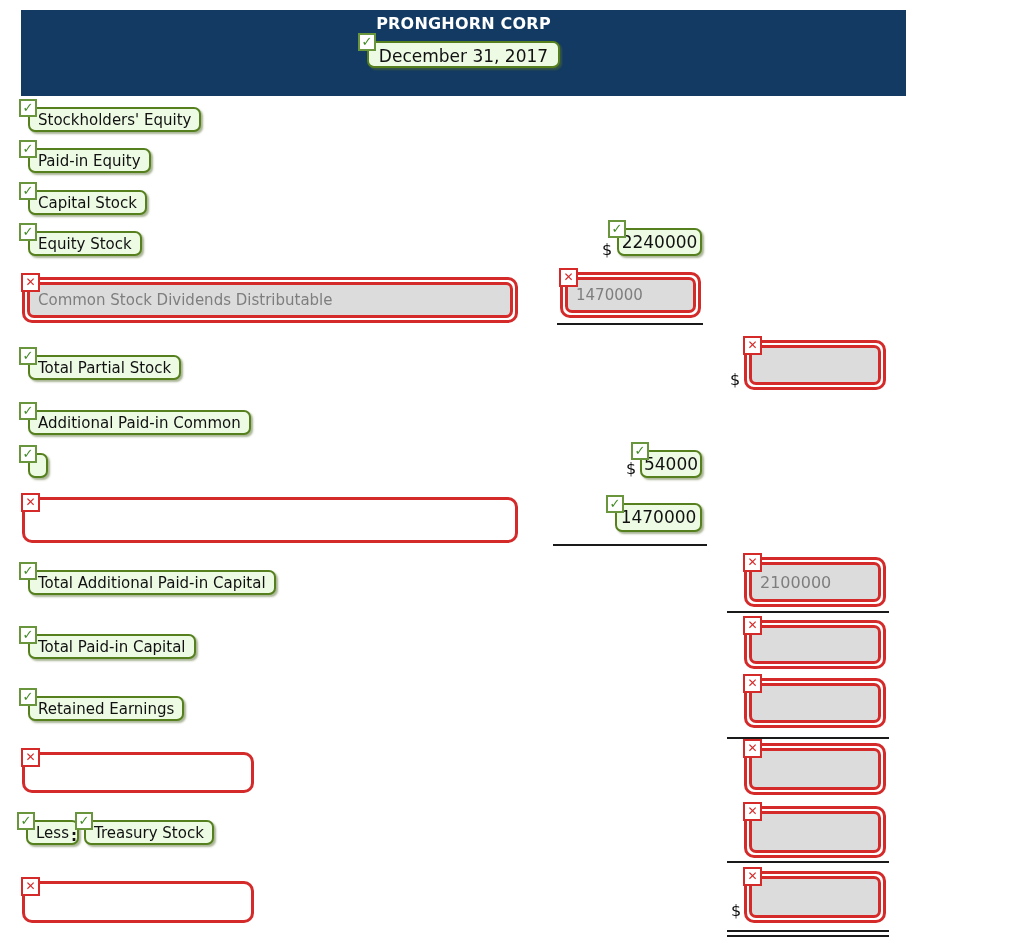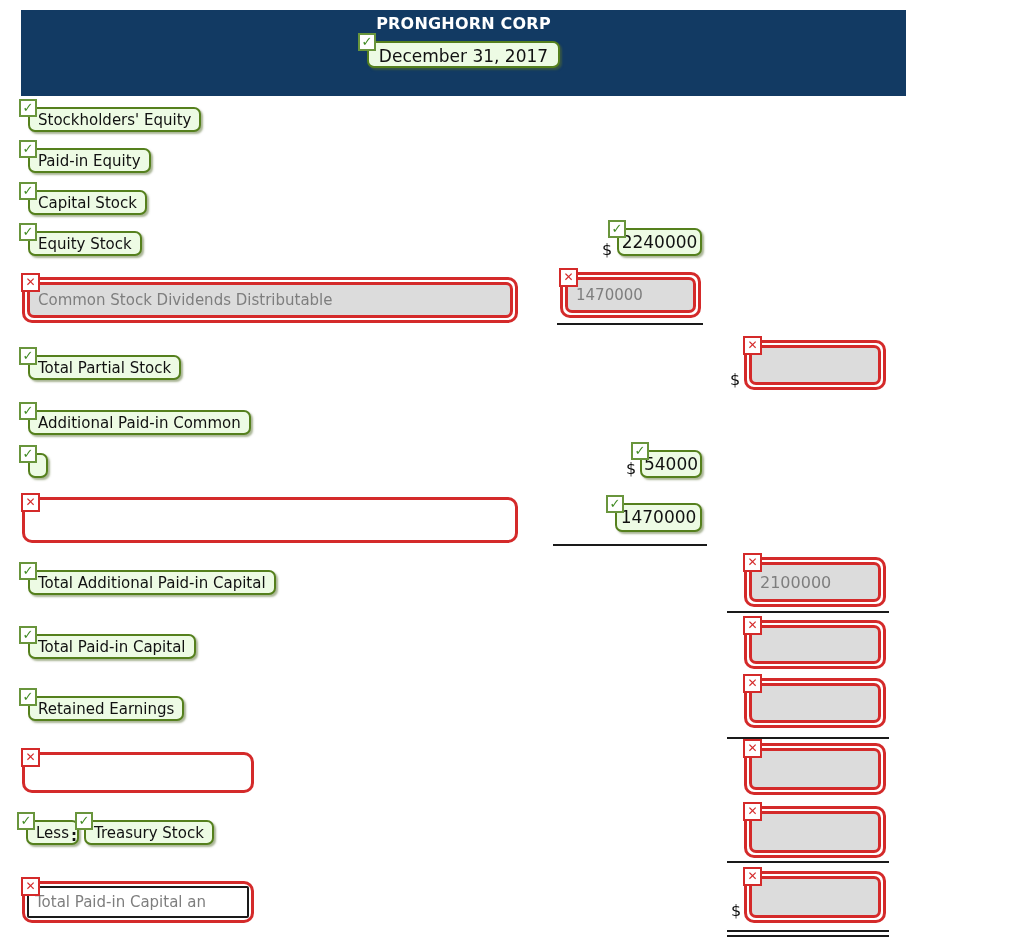--- a/index.html
+++ b/index.html
@@ -189,7 +189,6 @@
 
   <div class="rwrap" style="left:22px;top:881px;width:232px;height:42px;">
     <span class="xb"><span>✕</span></span>
-    <input type="text" class="winput" value="Total Paid-in Capital an" style="">
   </div>
   <span class="dollar" style="left:731px;top:901px;">$</span>
   <div class="rwrap" style="left:744px;top:871px;width:142px;height:52px;">

